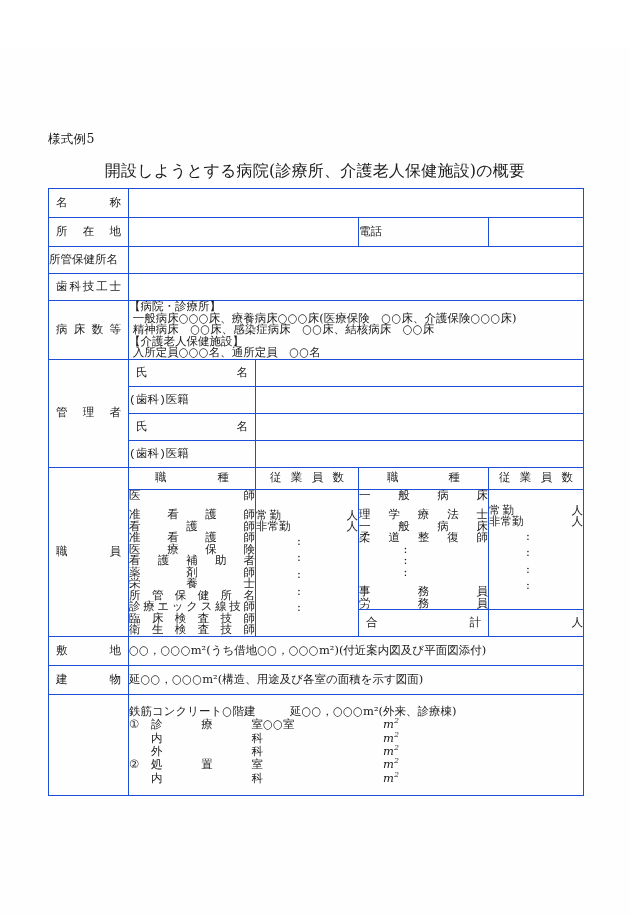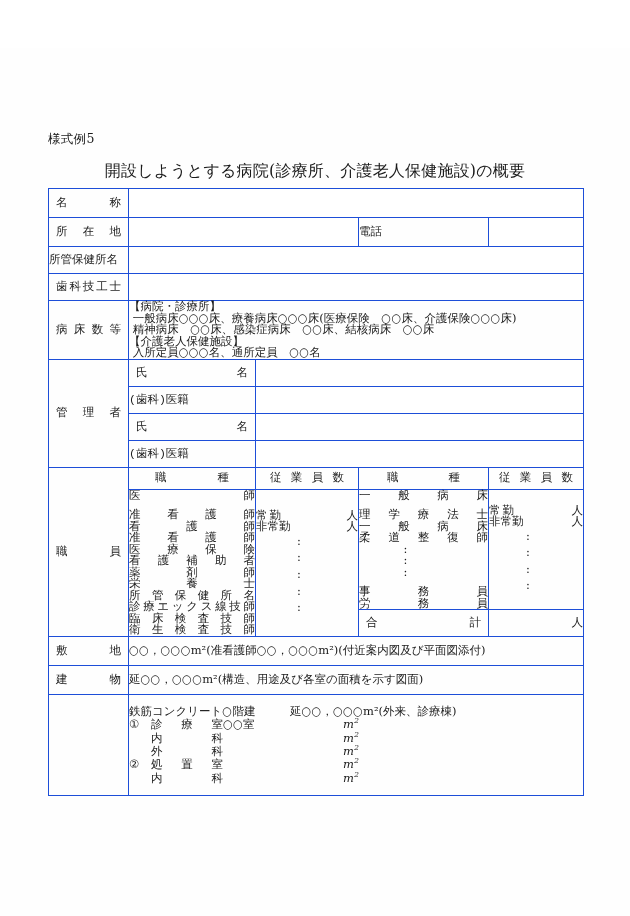--- a/index.html
+++ b/index.html
@@ -346,7 +346,7 @@
       <td class="lbl h28">
         <span class="spread">敷地</span>
       </td>
-      <td class="oneline" colspan="4">○○，○○○m²(准看護師○○，○○○m²)(付近案内図及び平面図添付)</td>
+      <td class="oneline" colspan="4">○○，○○○m²(うち借地○○，○○○m²)(付近案内図及び平面図添付)</td>
     </tr>
 
     <tr>

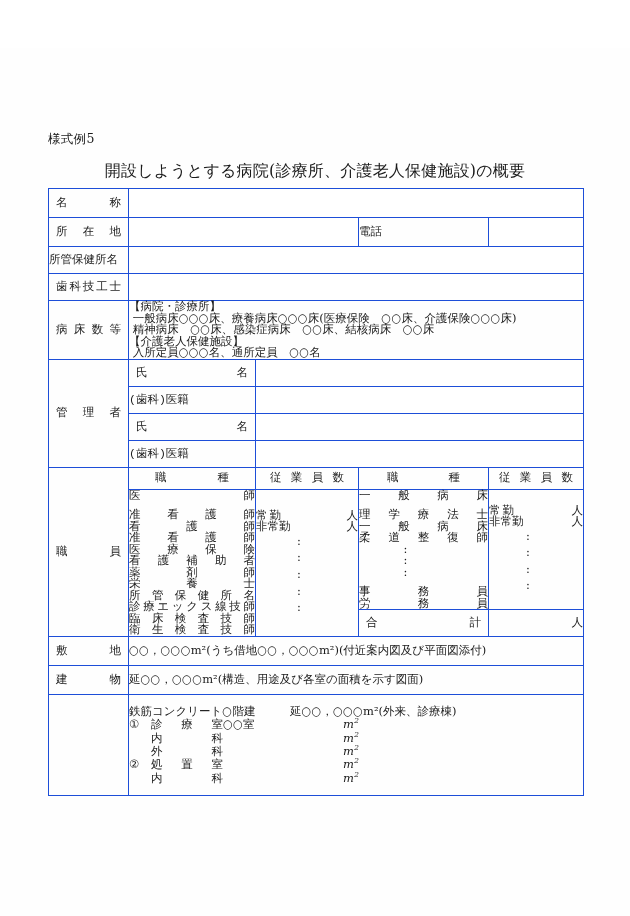--- a/index.html
+++ b/index.html
@@ -158,7 +158,7 @@
   .rm-num { display: inline-block; width: 22px; }
   .rm-name {
     display: inline-block;
-    width: 72px;
+    width: 112px;
     text-align: justify;
     text-align-last: justify;
     text-justify: inter-character;

